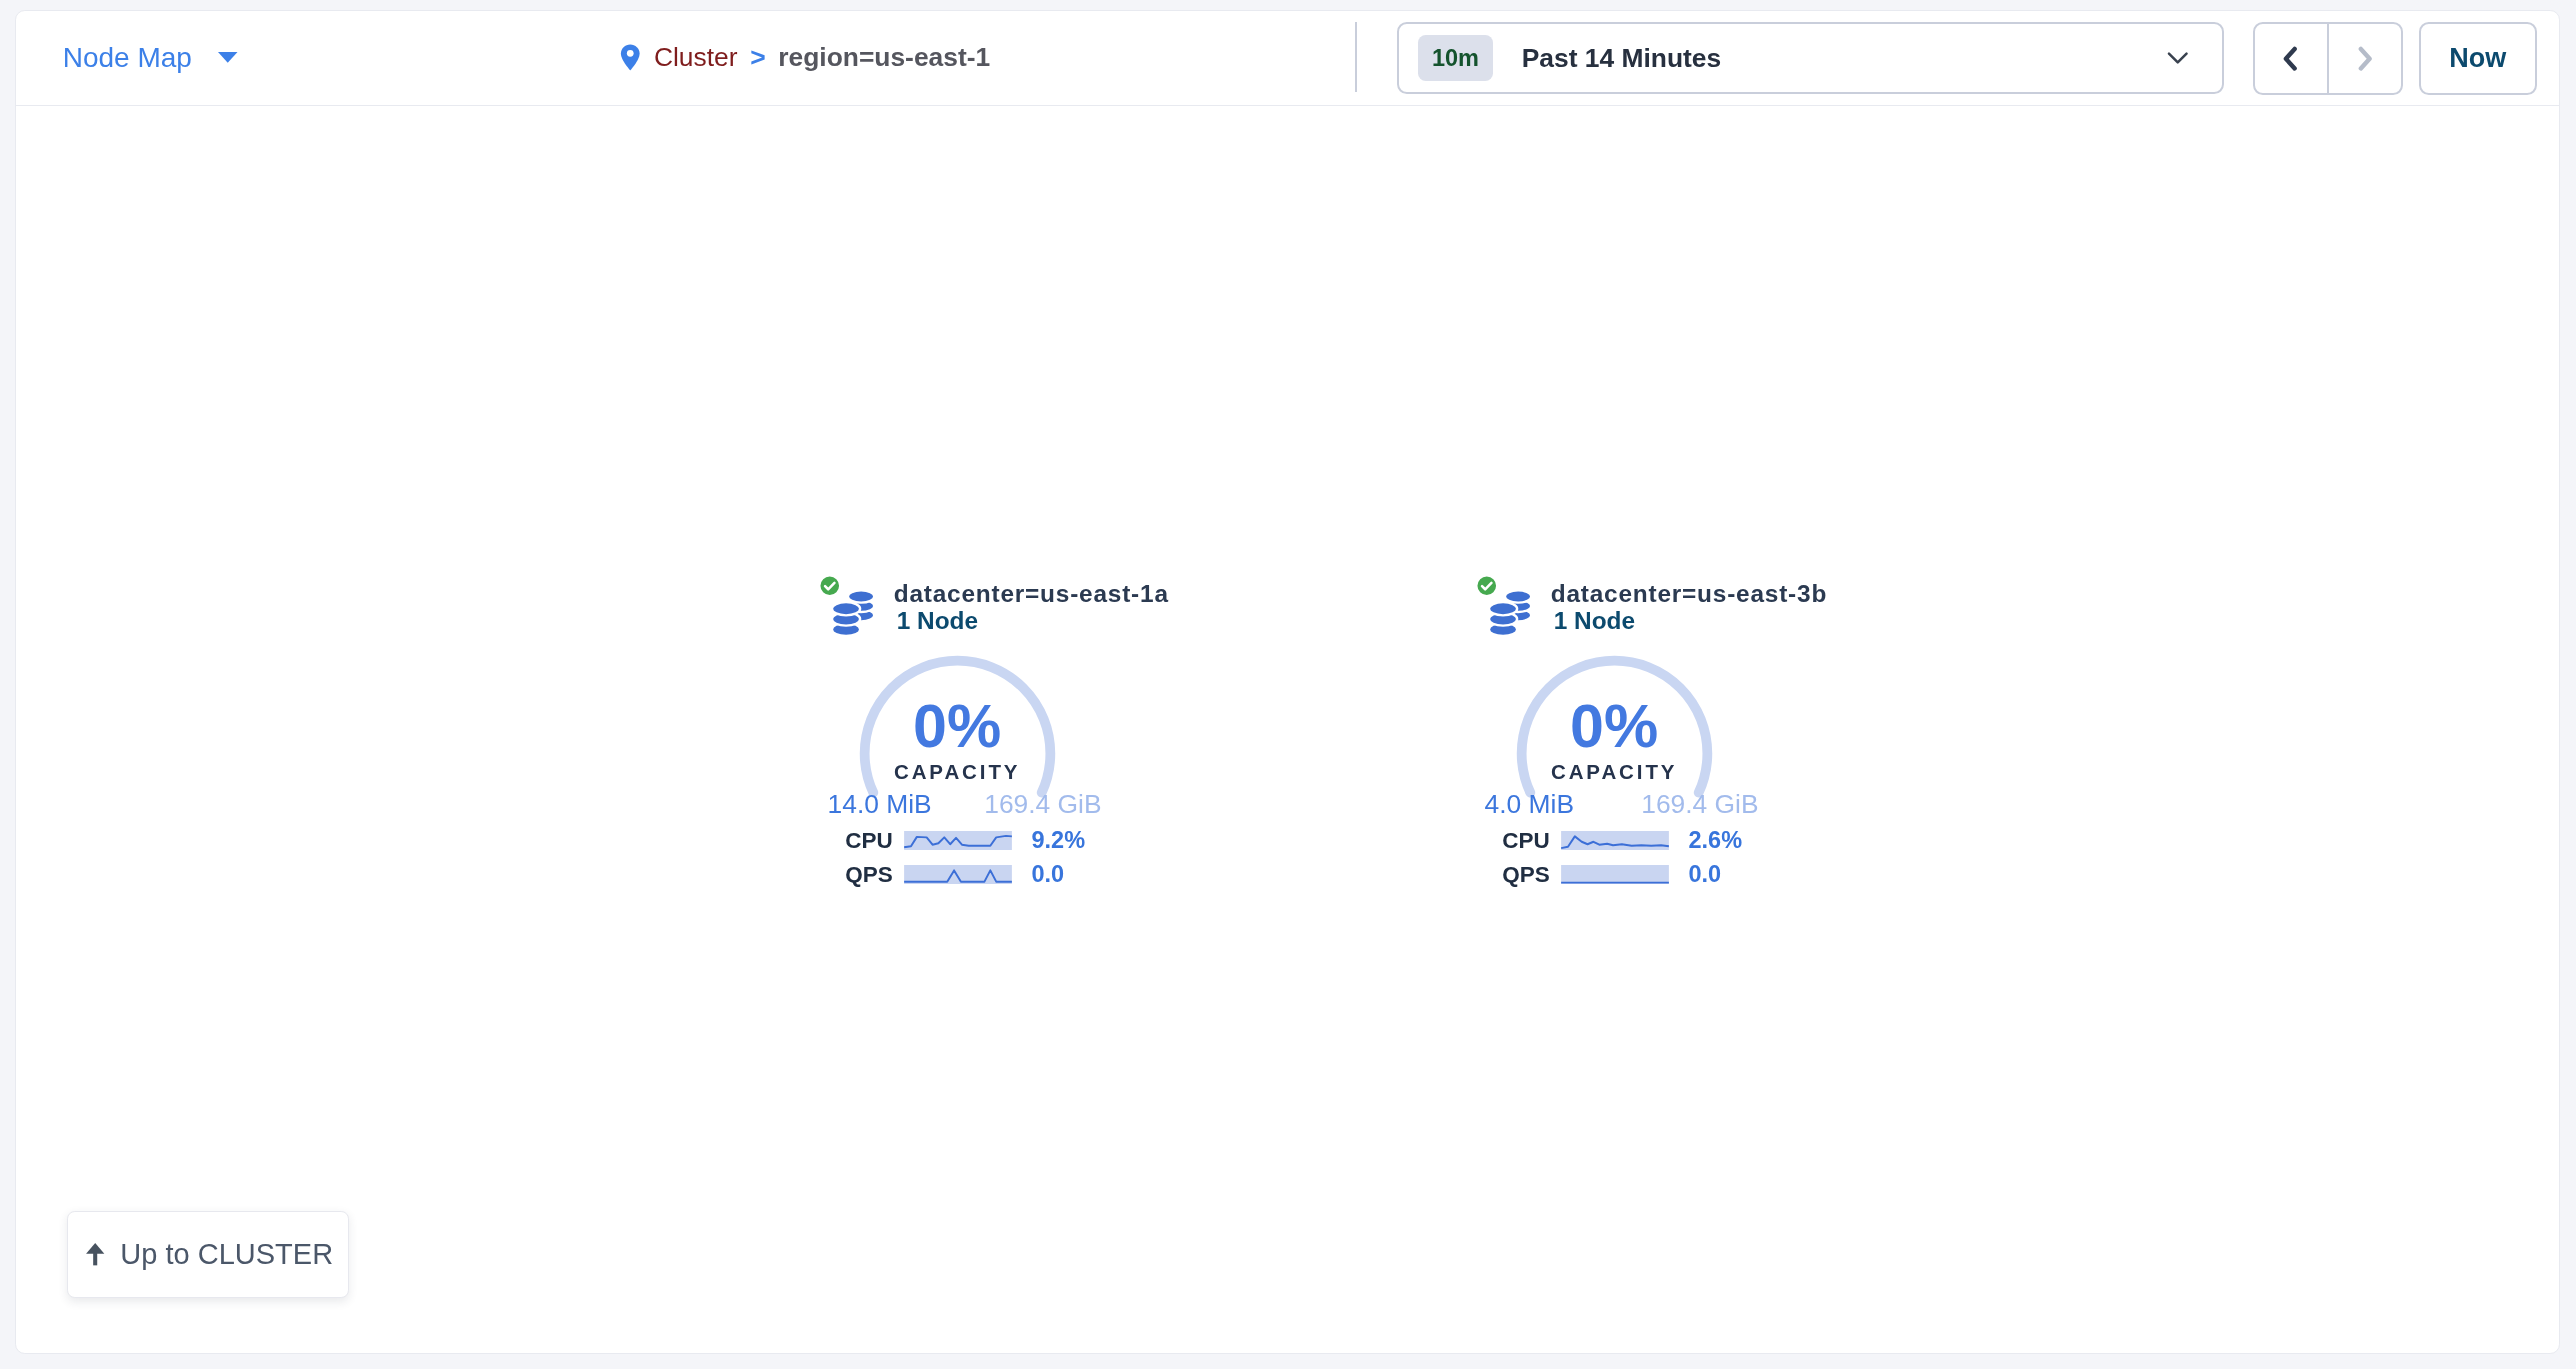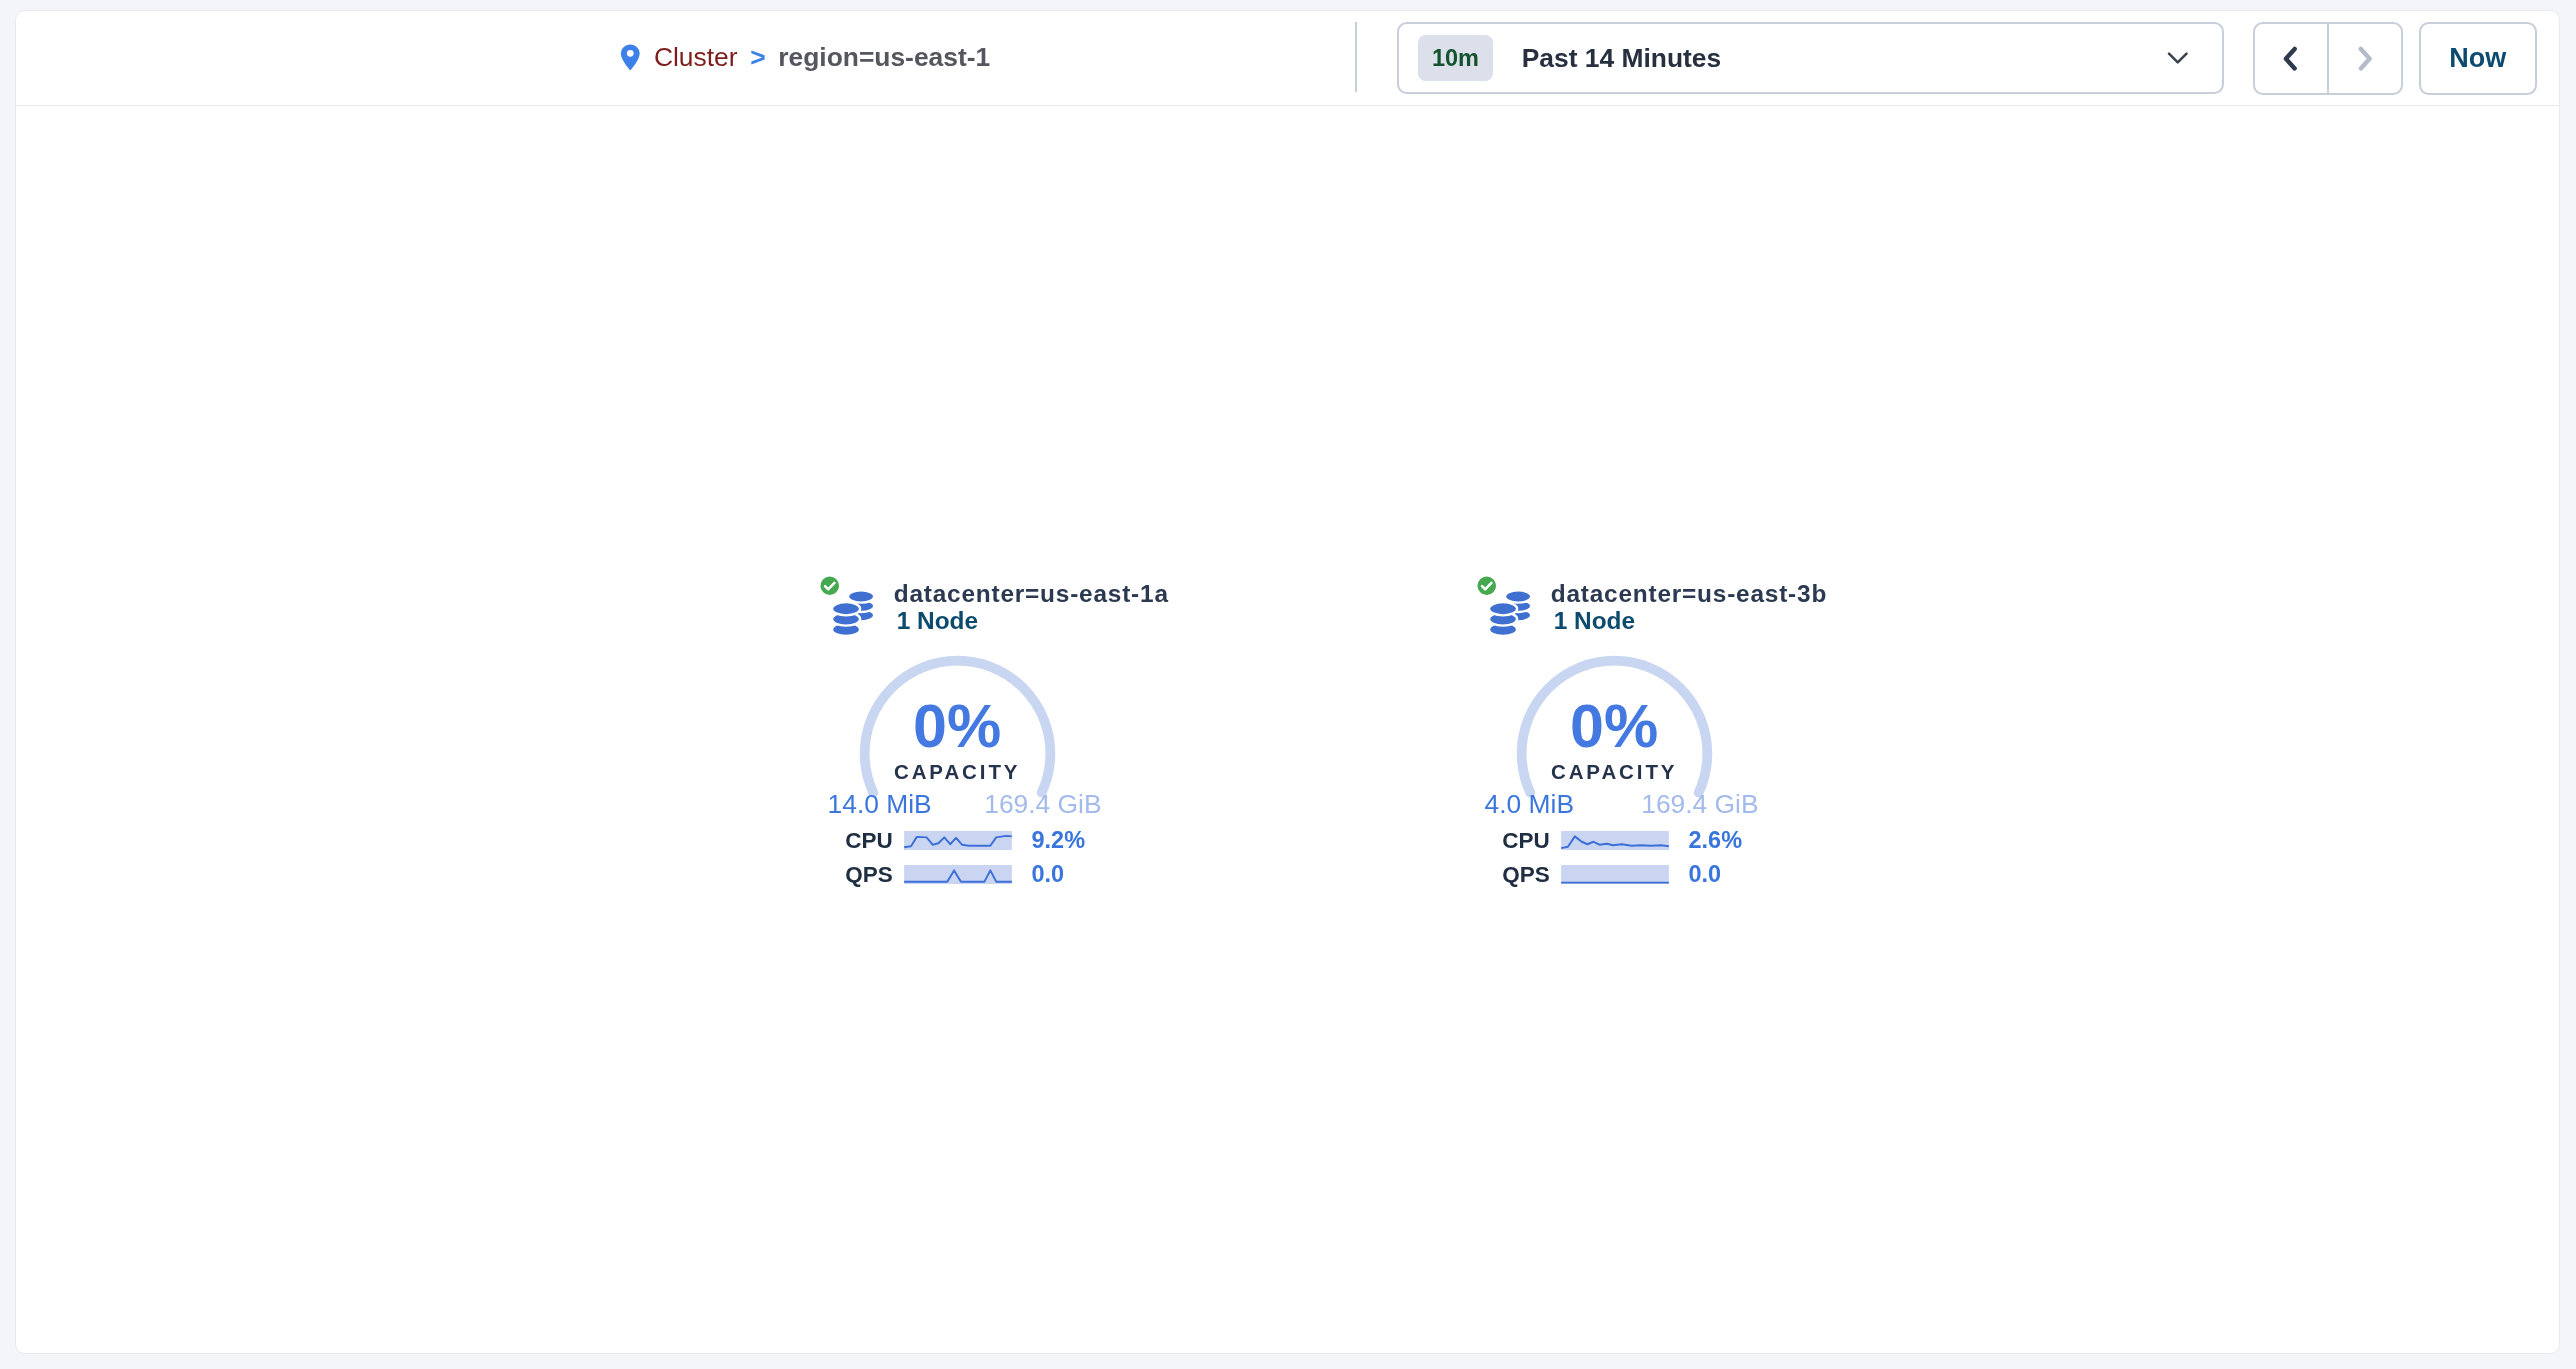--- a/index.html
+++ b/index.html
@@ -104,6 +104,12 @@
 
   <div class="topbar">
 
+    <div class="view-select">
+      <span class="vs-label">Node Map</span>
+      <svg width="21.5" height="12.7" viewBox="0 0 22 13">
+        <polygon points="1,1 21,1 11,12" fill="#3c80e8"></polygon>
+      </svg>
+    </div>
 
     <div class="breadcrumb">
       <svg width="22.5" height="29" viewBox="0 0 24 30">

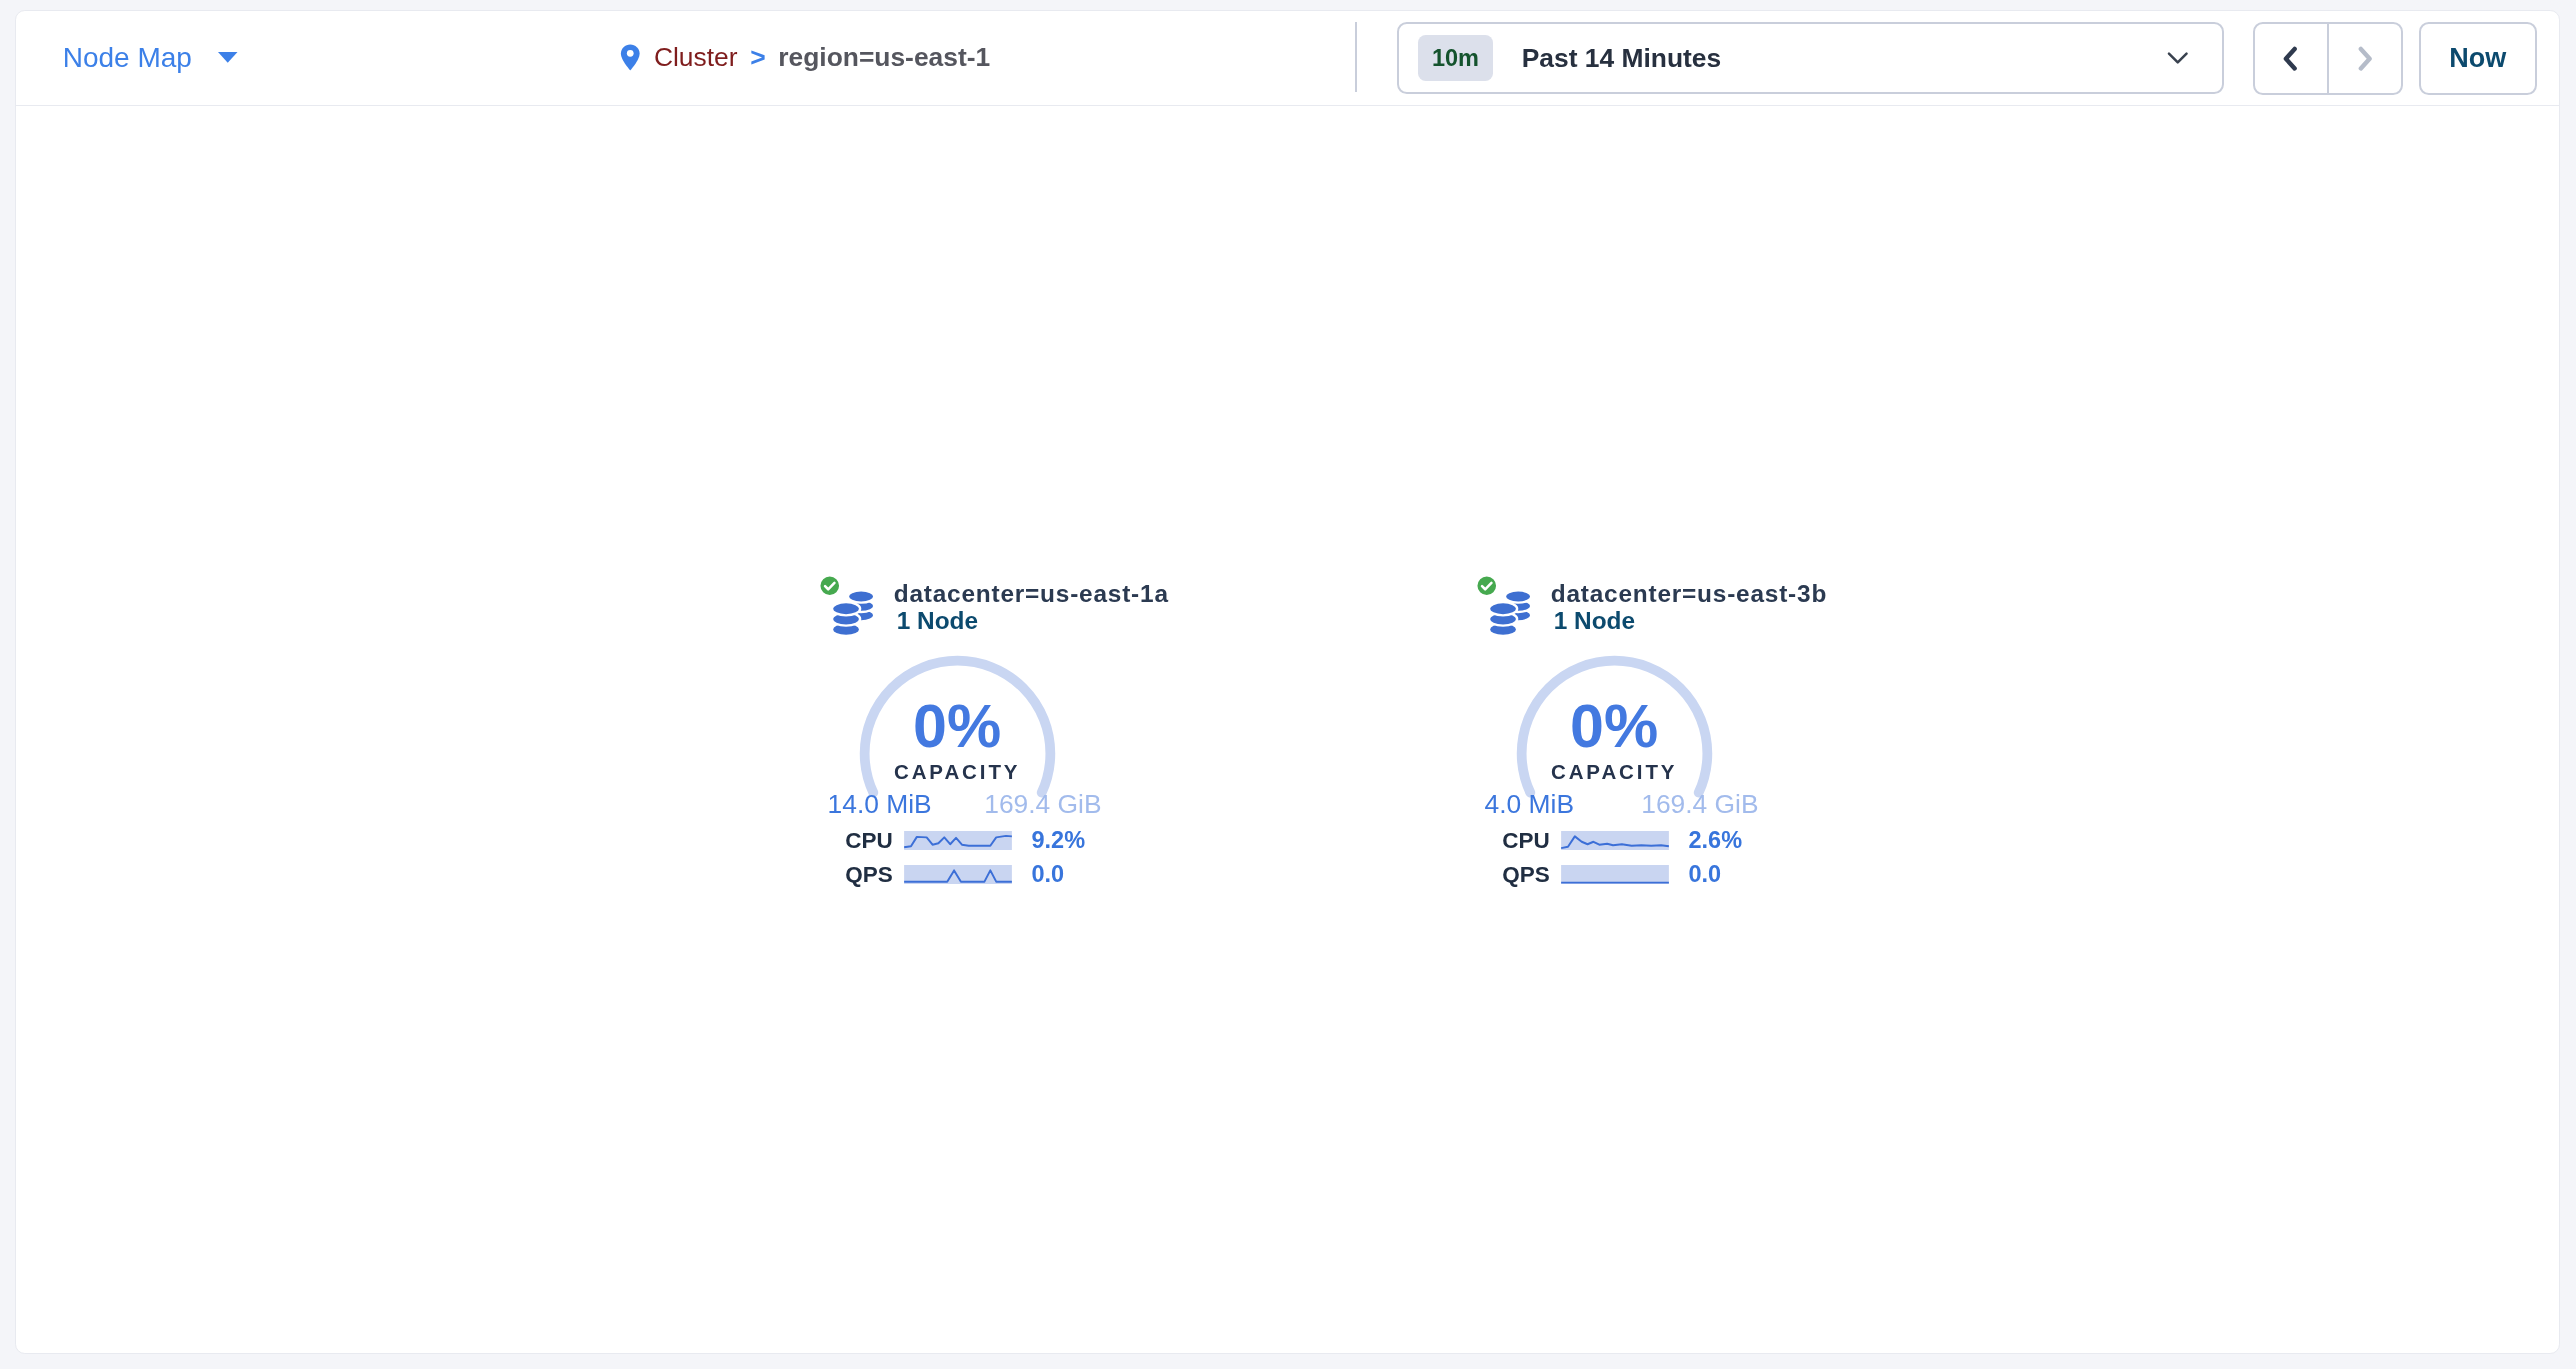--- a/index.html
+++ b/index.html
@@ -241,6 +241,13 @@
       </div>
     </div>
 
+    <button class="up-btn">
+      <svg width="26.4" height="26.4" viewBox="0 0 26 26">
+        <line x1="13" y1="24" x2="13" y2="9" stroke="#47525f" stroke-width="4"></line>
+        <polygon points="13,2 4,12.5 22,12.5" fill="#47525f"></polygon>
+      </svg>
+      <span>Up to CLUSTER</span>
+    </button>
 
   </div>
 </div>

